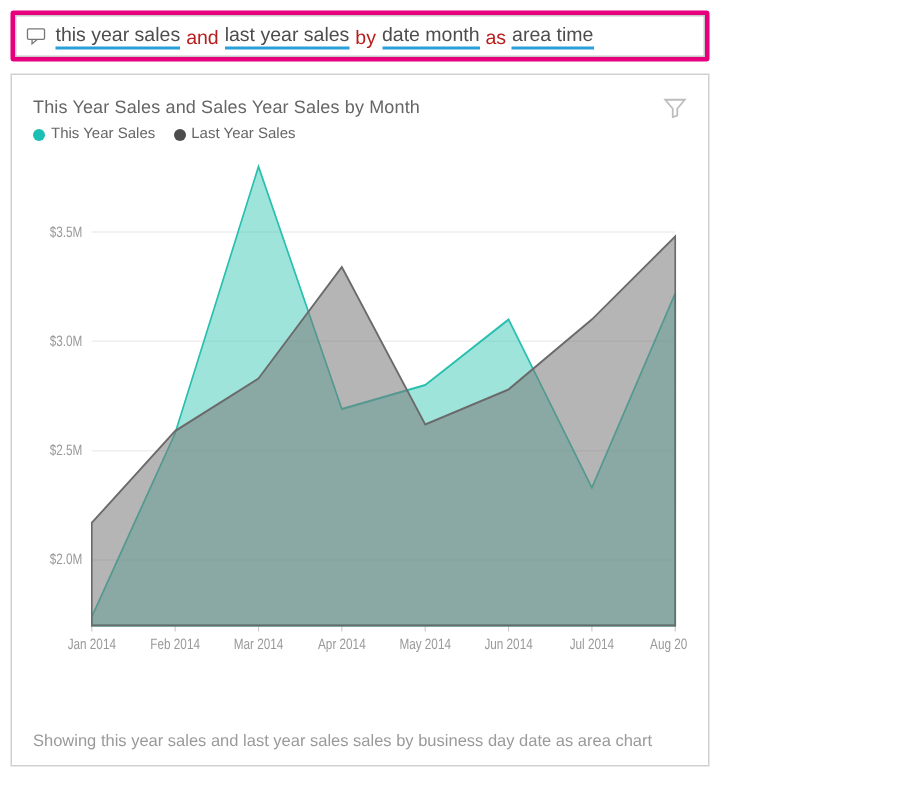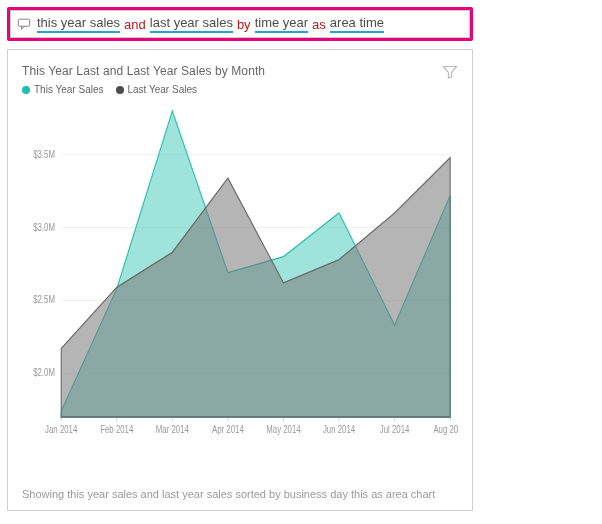--- a/index.html
+++ b/index.html
@@ -116,7 +116,7 @@
       <span class="q-plain">and</span>
       <span class="q-phrase">last year sales</span>
       <span class="q-plain">by</span>
-      <span class="q-phrase">time year</span>
+      <span class="q-phrase">date month</span>
       <span class="q-plain">as</span>
       <span class="q-phrase">area time</span>
     </div>

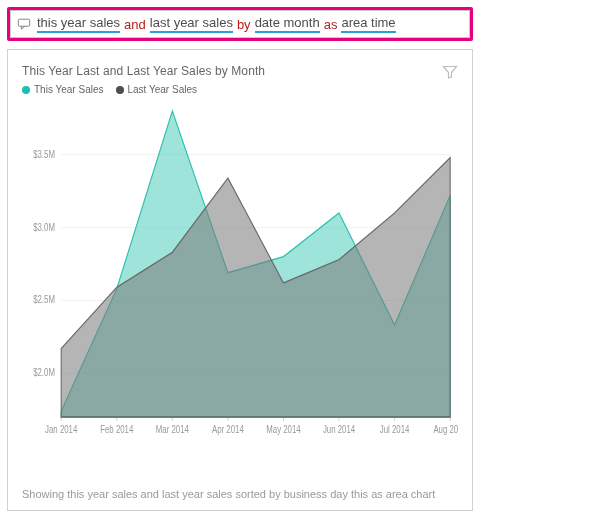--- a/index.html
+++ b/index.html
@@ -125,7 +125,7 @@
   <div class="card">
     <div class="chart-header">
       <div class="chart-titles">
-        <div class="chart-title">This Year Last and Last Year Sales by Month</div>
+        <div class="chart-title">This Year Sales and Sales Year Sales by Month</div>
         <div class="legend">
           <div class="legend-item">
             <span class="swatch sw-a"></span>

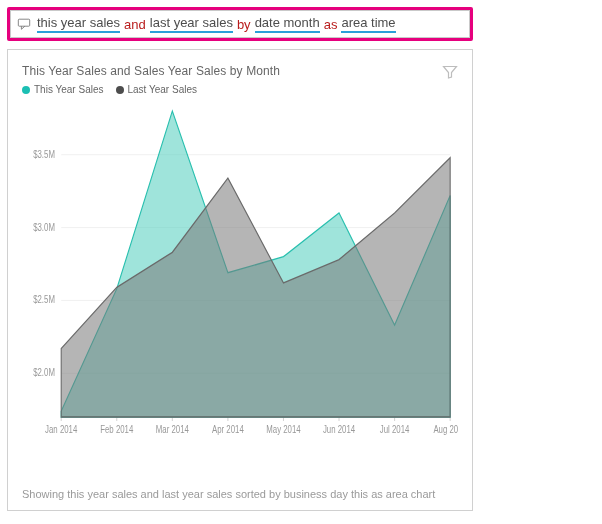--- a/index.html
+++ b/index.html
@@ -177,7 +177,7 @@
         </svg>
     </div>
 
-    <div class="footer">Showing this year sales and last year sales sorted by business day this as area chart</div>
+    <div class="footer">Showing this year sales and last year sales sales by business day date as area chart</div>
   </div>
 
 </div>

